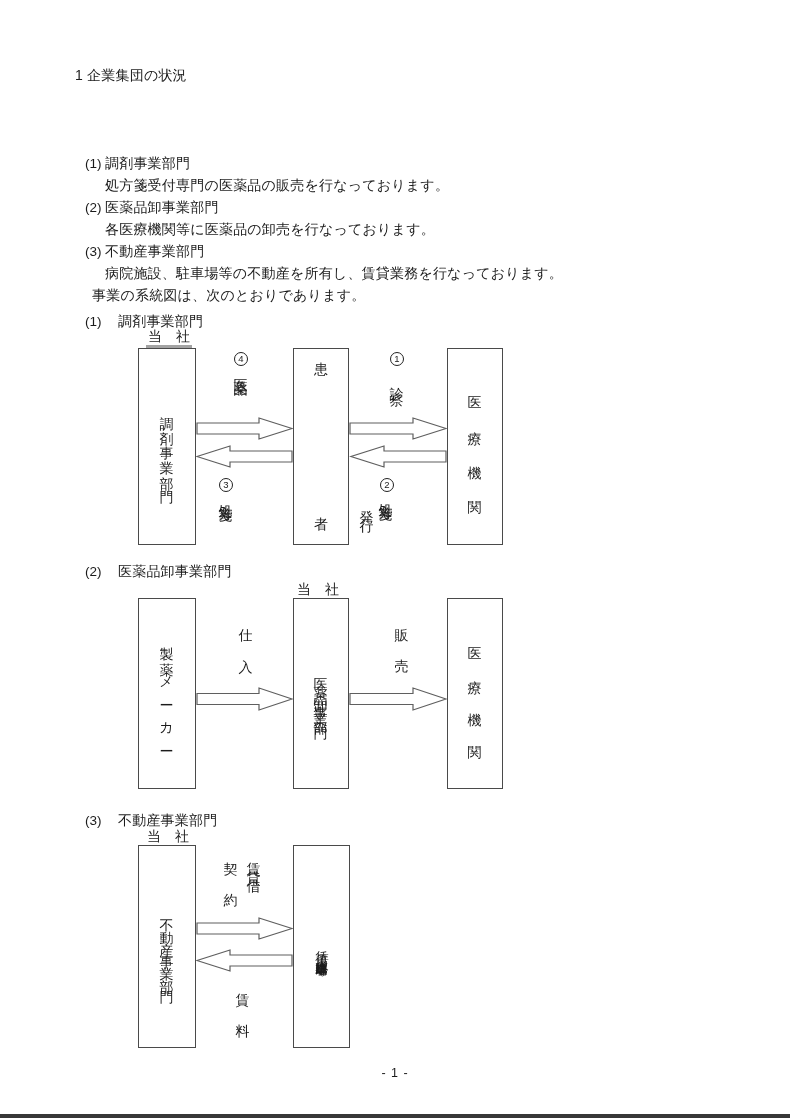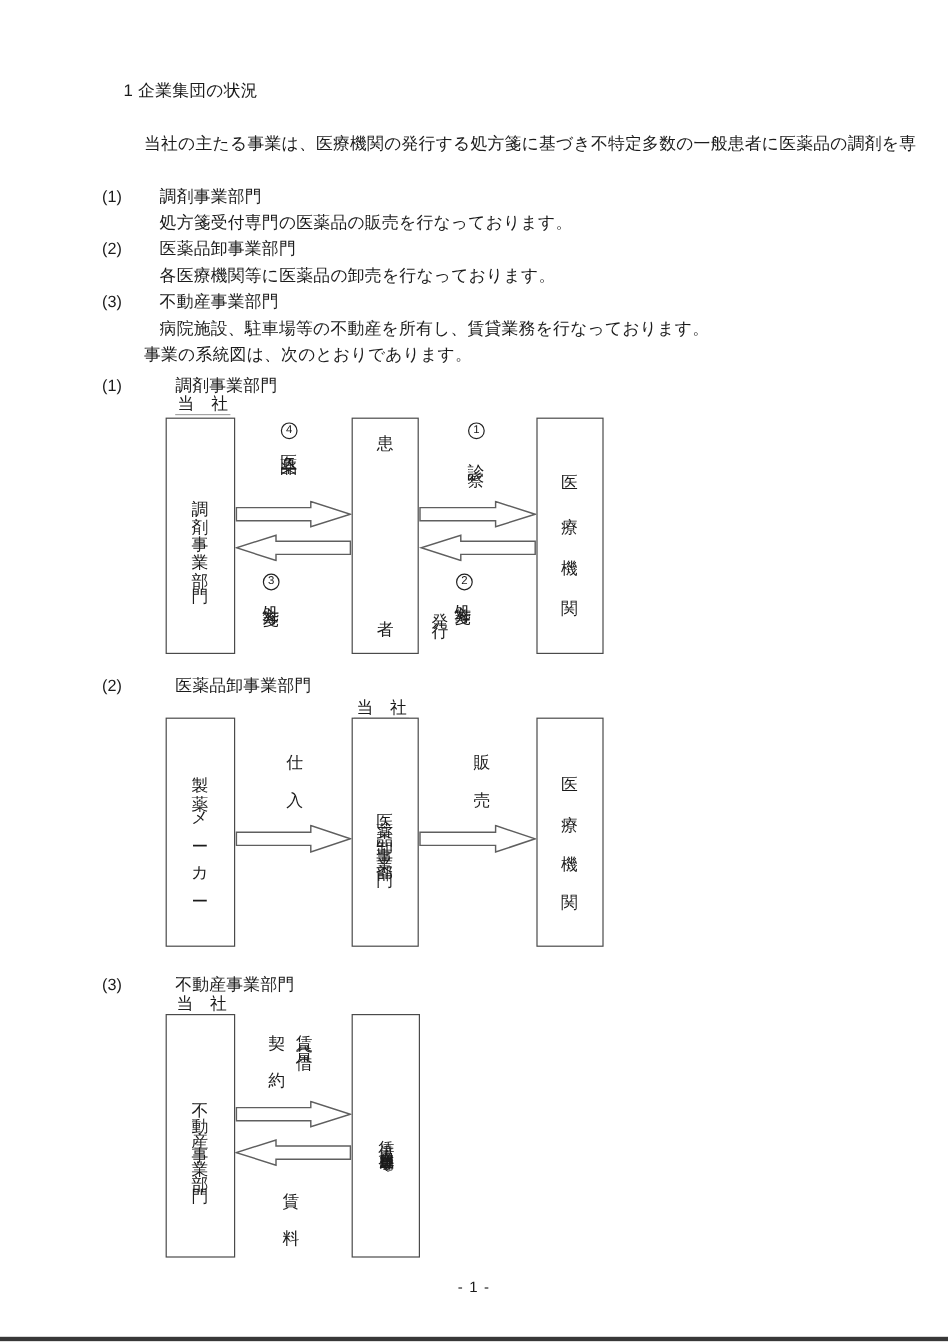--- a/index.html
+++ b/index.html
@@ -8,7 +8,7 @@
     font-family:"Liberation Sans","DejaVu Sans",sans-serif;
     color:#1b1b1b;overflow:hidden;
   }
-  .line{position:absolute;font-size:14px;line-height:15px;white-space:pre;letter-spacing:0.2px;margin-left:28px;}
+  .line{position:absolute;font-size:14px;line-height:15px;white-space:pre;letter-spacing:0.2px;}
   .marker{position:absolute;font-size:13.5px;line-height:15px;white-space:pre;}
   .vbox{
     position:absolute;border:1px solid #4a4a4a;background:#fff;

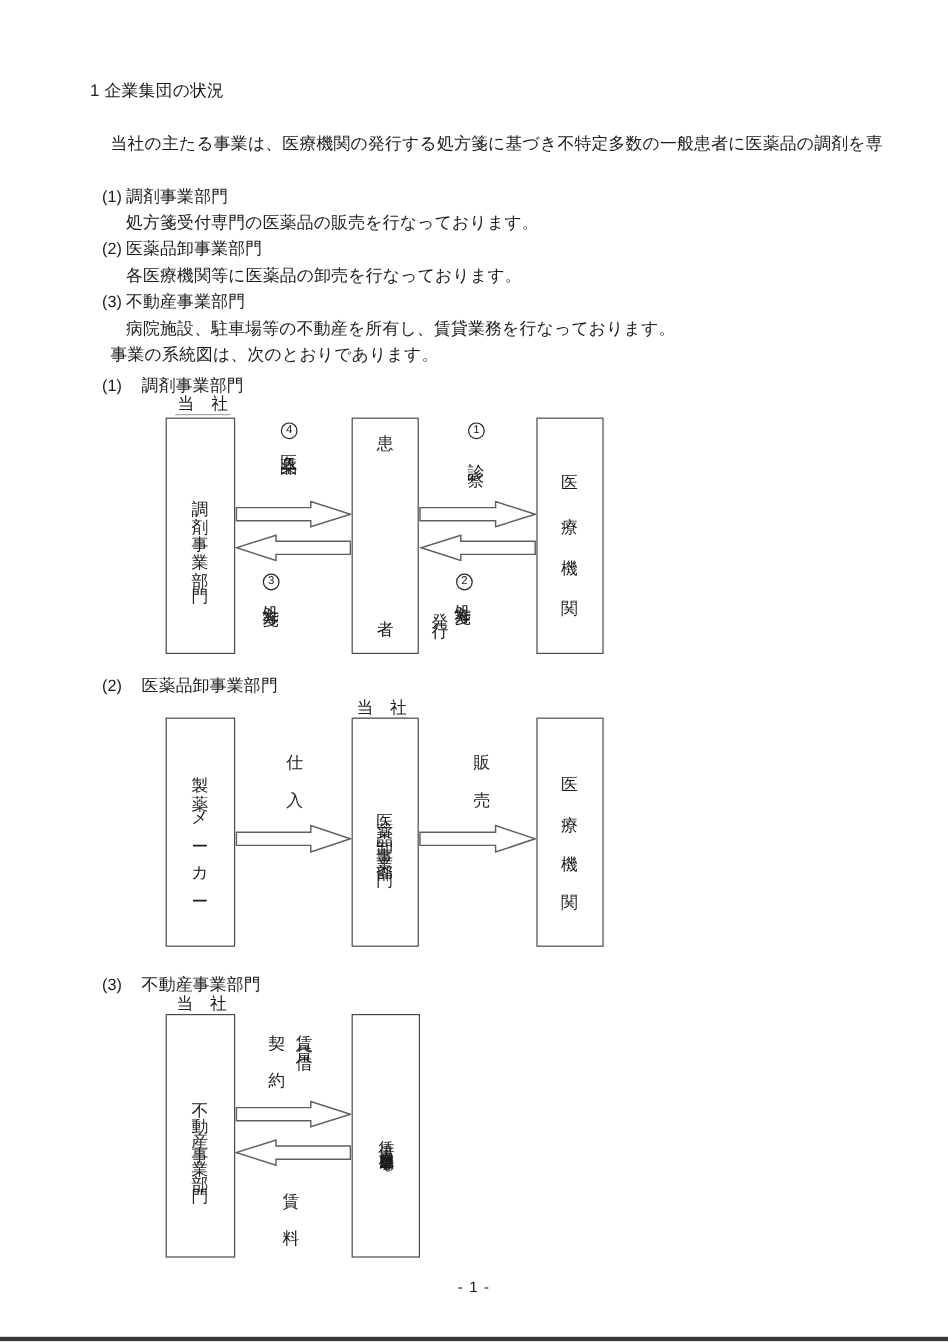--- a/index.html
+++ b/index.html
@@ -38,7 +38,6 @@
 <div class="page">
 
   <div class="line" style="left:75px;top:68px;">1 企業集団の状況</div>
-  <div class="line" style="left:92px;top:112px;">当社の主たる事業は、医療機関の発行する処方箋に基づき不特定多数の一般患者に医薬品の調剤を専</div>
 
   <div class="marker" style="left:85px;top:156px;">(1)</div>
   <div class="line" style="left:105px;top:156px;">調剤事業部門</div>

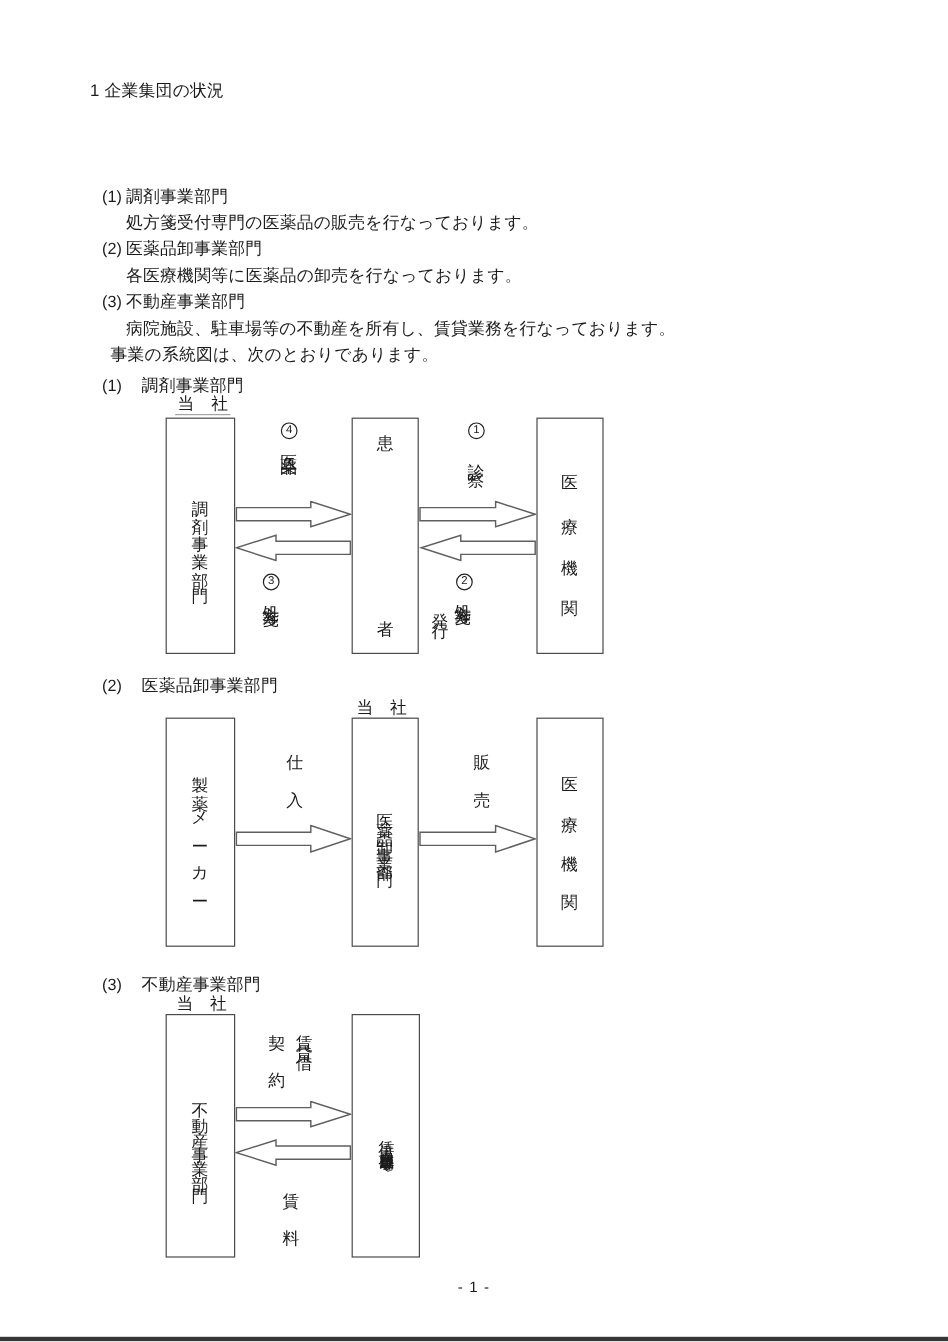--- a/index.html
+++ b/index.html
@@ -20,7 +20,7 @@
   .midbox span{font-size:14px;line-height:14px;}
   .company{
     position:absolute;font-size:14px;line-height:15px;white-space:pre;
-    border-bottom:1px solid #a3a3a3;padding:0 2px 1px 2px;
+    border-bottom:3px solid #a3a3a3;padding:0 2px 1px 2px;
   }
   .flowgroup{position:absolute;display:flex;flex-direction:column;align-items:center;}
   .cnum{

